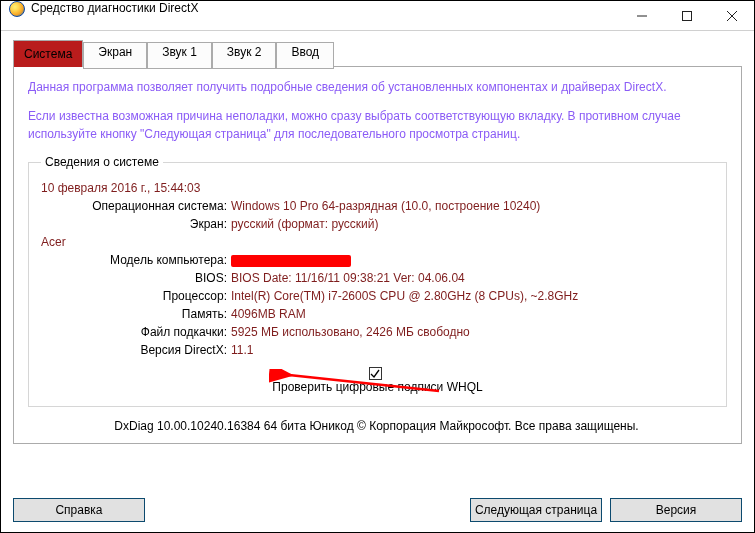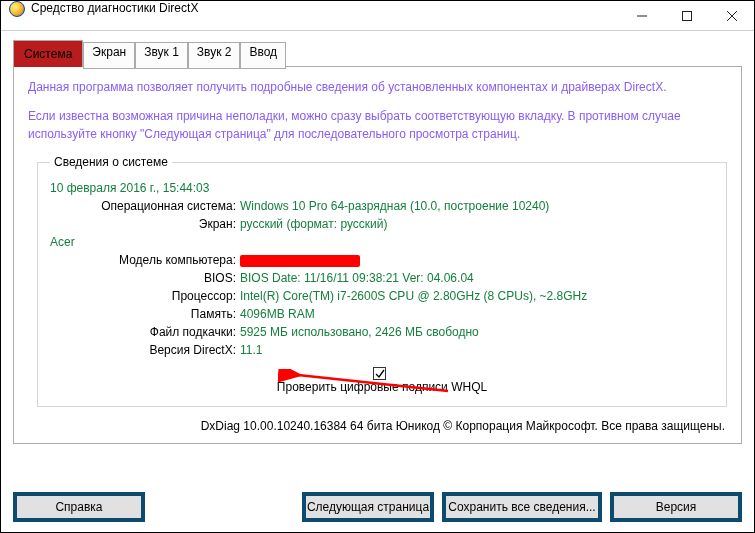--- a/index.html
+++ b/index.html
@@ -58,7 +58,7 @@
     border-bottom: 1px solid #ababab;
     background: #fcfcfc;
     top: 2px;
-    padding: 2px 8px;
+    padding: 2px 14px;
     z-index: 0;
   }
   .tabpanel {

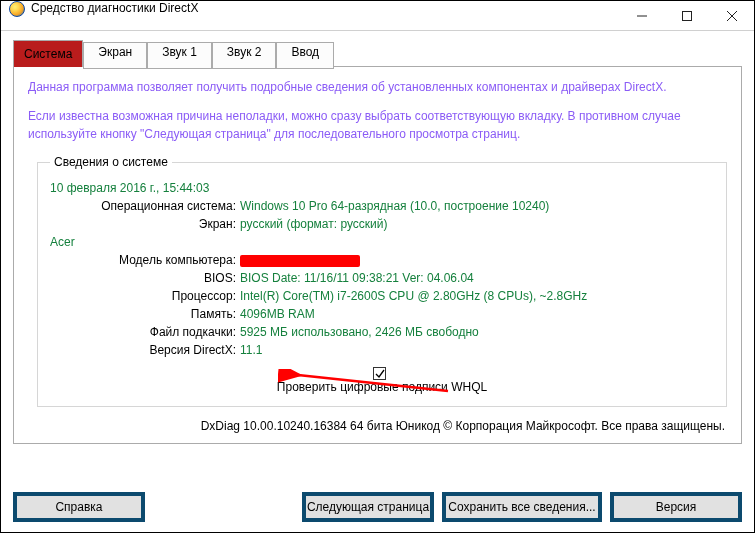--- a/index.html
+++ b/index.html
@@ -70,7 +70,7 @@
   .intro p { margin: 0 0 12px 0; }
   fieldset.group {
     border: 1px solid #d6d6d6;
-    margin: 4px 0 8px 9px;
+    margin: 4px 0 8px 0;
     padding: 10px 12px 12px 12px;
     position: relative;
   }

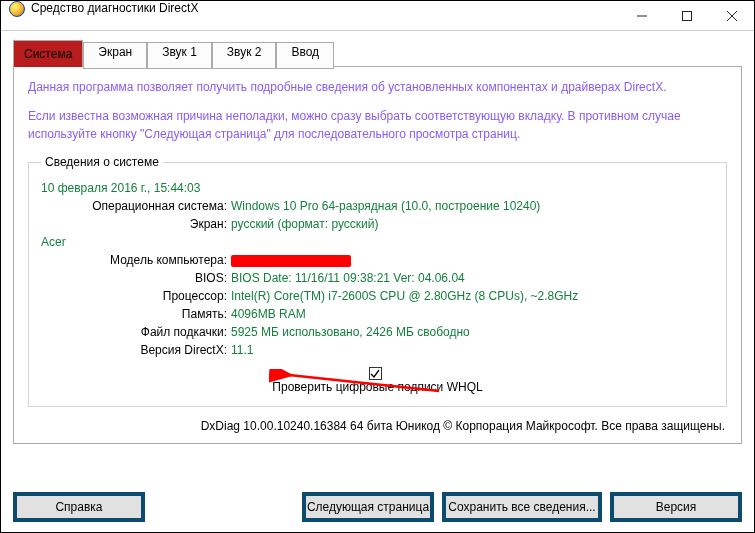--- a/index.html
+++ b/index.html
@@ -91,7 +91,7 @@
   }
   .row .value {
     flex: 1;
-    color: #15803d;
+    color: #7f1d1d;
     position: relative;
   }
   .redact {

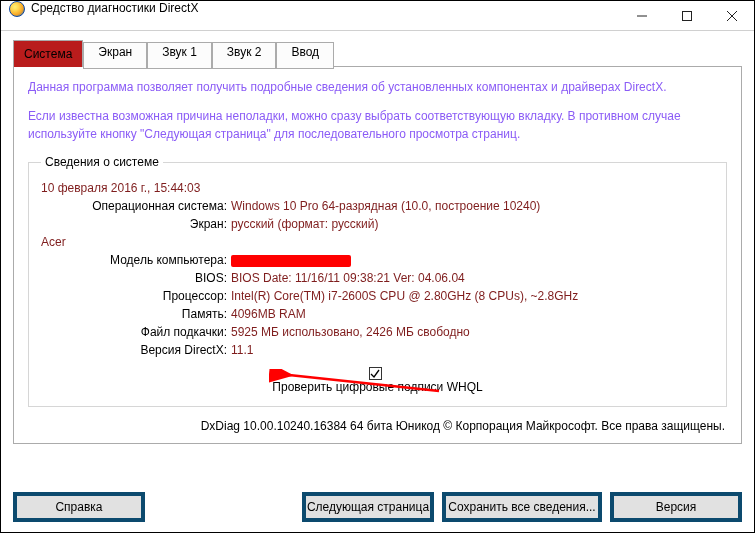--- a/index.html
+++ b/index.html
@@ -117,7 +117,7 @@
     line-height: 1;
   }
   .footer-status {
-    text-align: right;
+    text-align: center;
     font-size: 12px;
     color: #000;
     padding: 4px 2px 0 0;

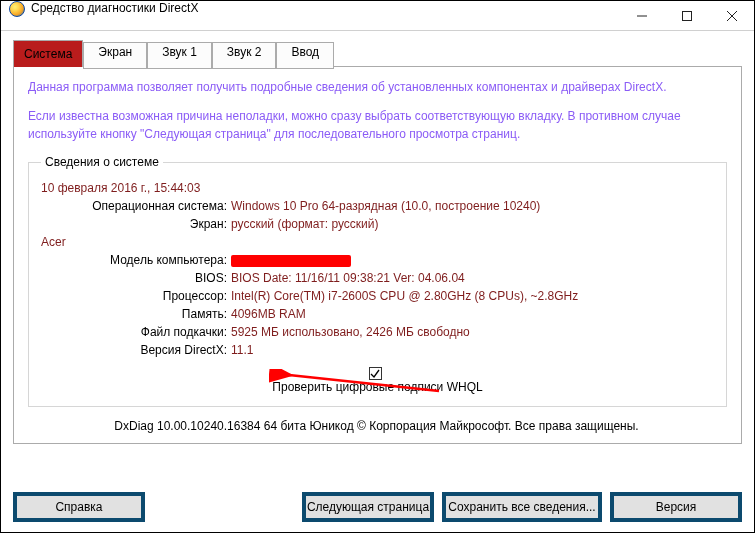--- a/index.html
+++ b/index.html
@@ -130,7 +130,7 @@
     align-items: center;
   }
   .btn {
-    border: 4px solid #0c4a6e;
+    border: 1px solid #0c4a6e;
     background: #e1e1e1;
     padding: 4px 0;
     min-width: 132px;

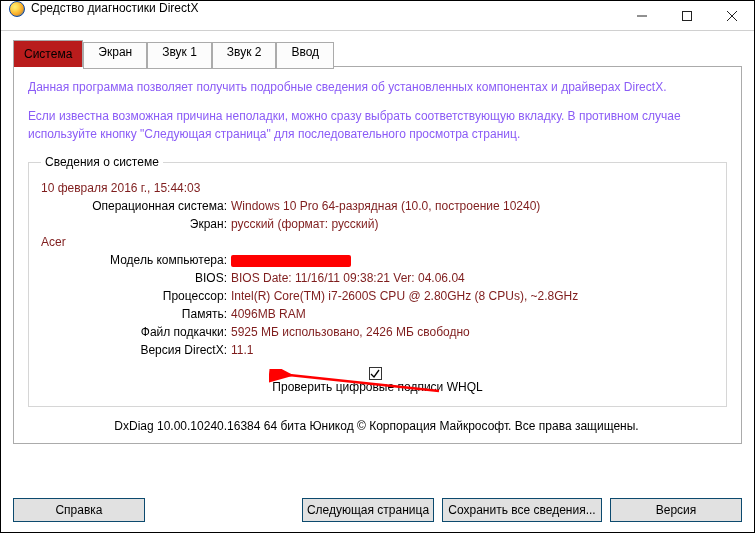--- a/index.html
+++ b/index.html
@@ -252,7 +252,6 @@
   <div class="btn">Справка</div>
   <div style="flex:1"></div>
   <div class="btn">Следующая страница</div>
-  <div class="btn" style="min-width:160px">Сохранить все сведения...</div>
   <div class="btn">Версия</div>
 </div>
 

